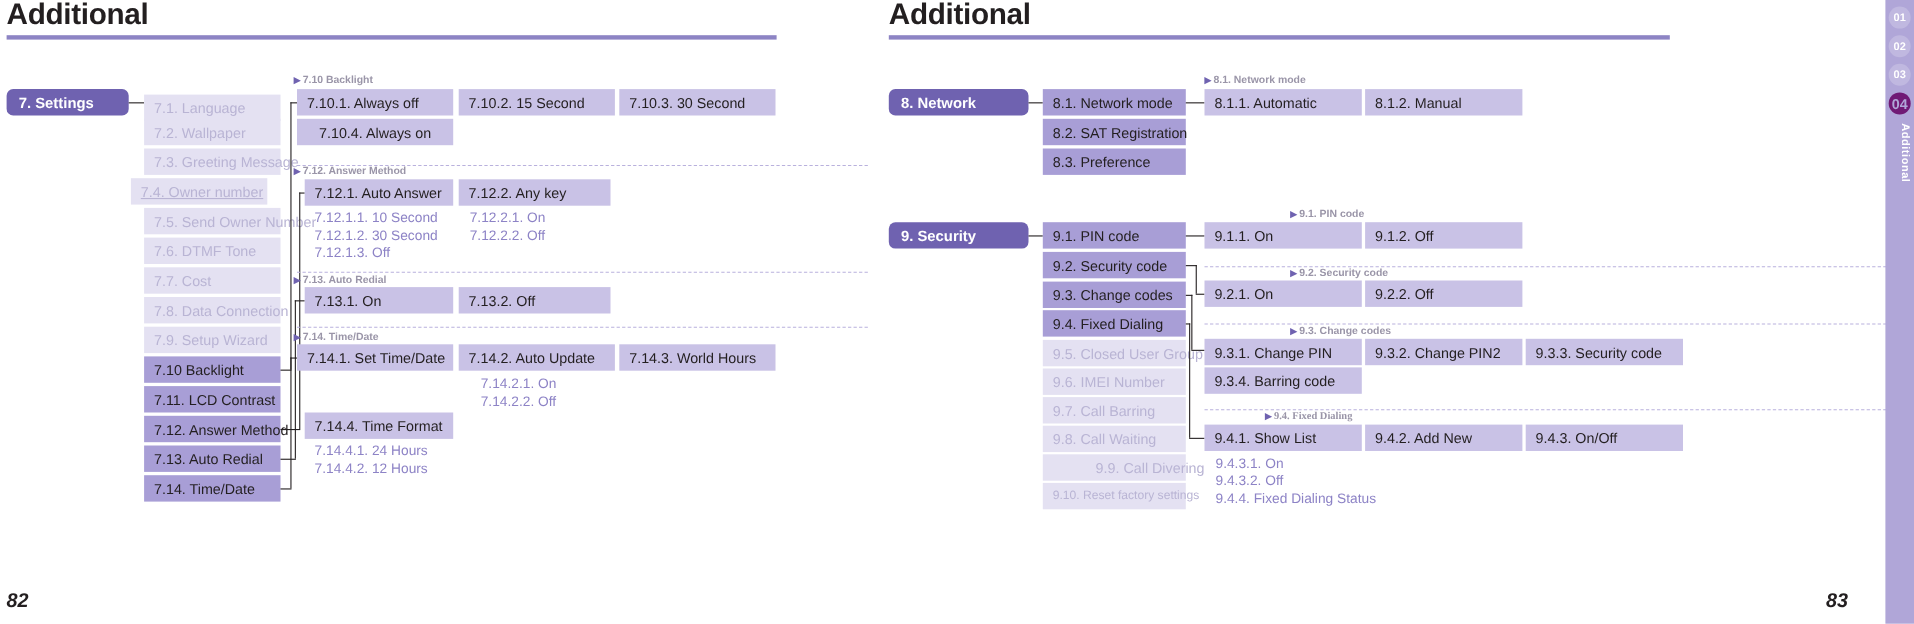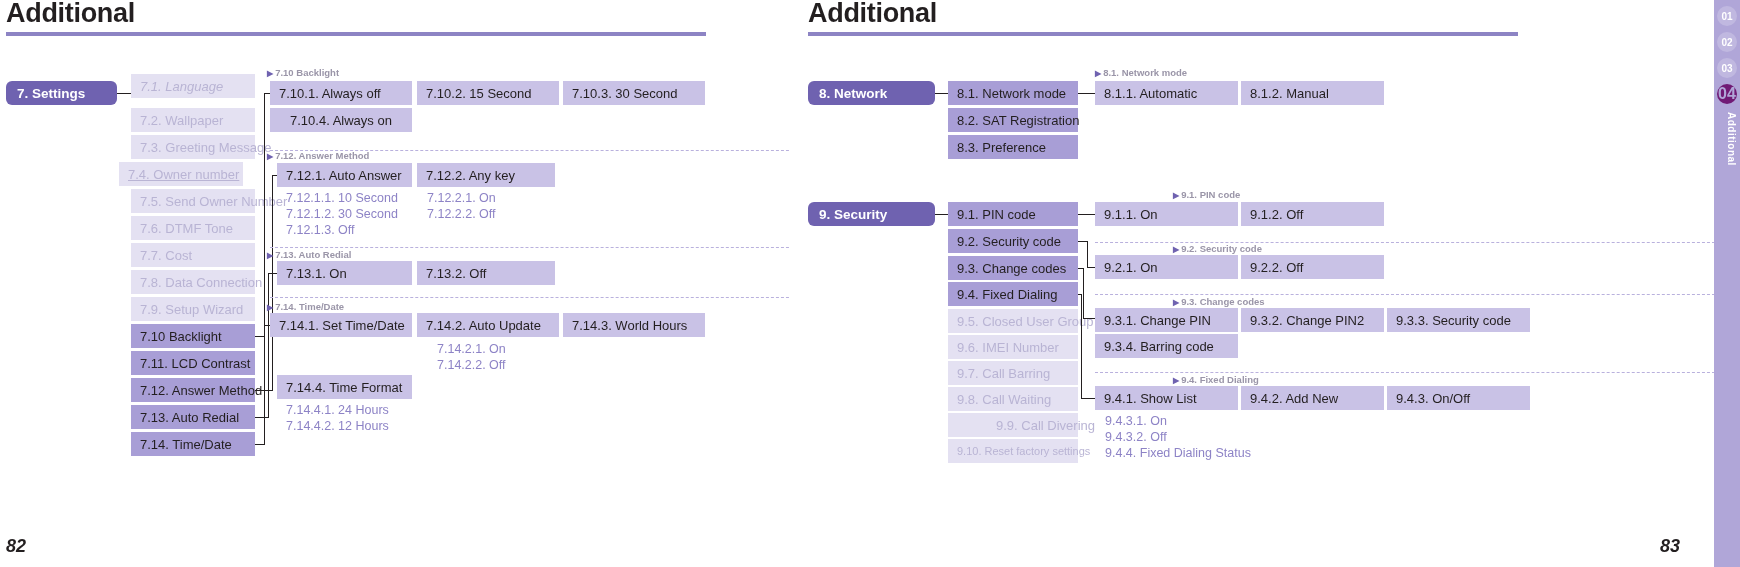--- a/index.html
+++ b/index.html
@@ -107,7 +107,7 @@
 
   <div class="hline" style="left:117px;top:93px;width:14px;"></div>
 
-  <div class="node ghost" style="left:131px;top:74px;width:124px;height:24px;font-style:italic;">7.1. Language</div>
+  <div class="node ghost" style="left:131px;top:86px;width:124px;height:24px;">7.1. Language</div>
   <div class="node ghost" style="left:131px;top:108px;width:124px;height:24px;">7.2. Wallpaper</div>
   <div class="node ghost" style="left:131px;top:135px;width:124px;height:24px;">7.3. Greeting Message</div>
   <div class="node ghost" style="left:119px;top:162px;width:124px;height:24px;text-decoration:underline;">7.4. Owner number</div>

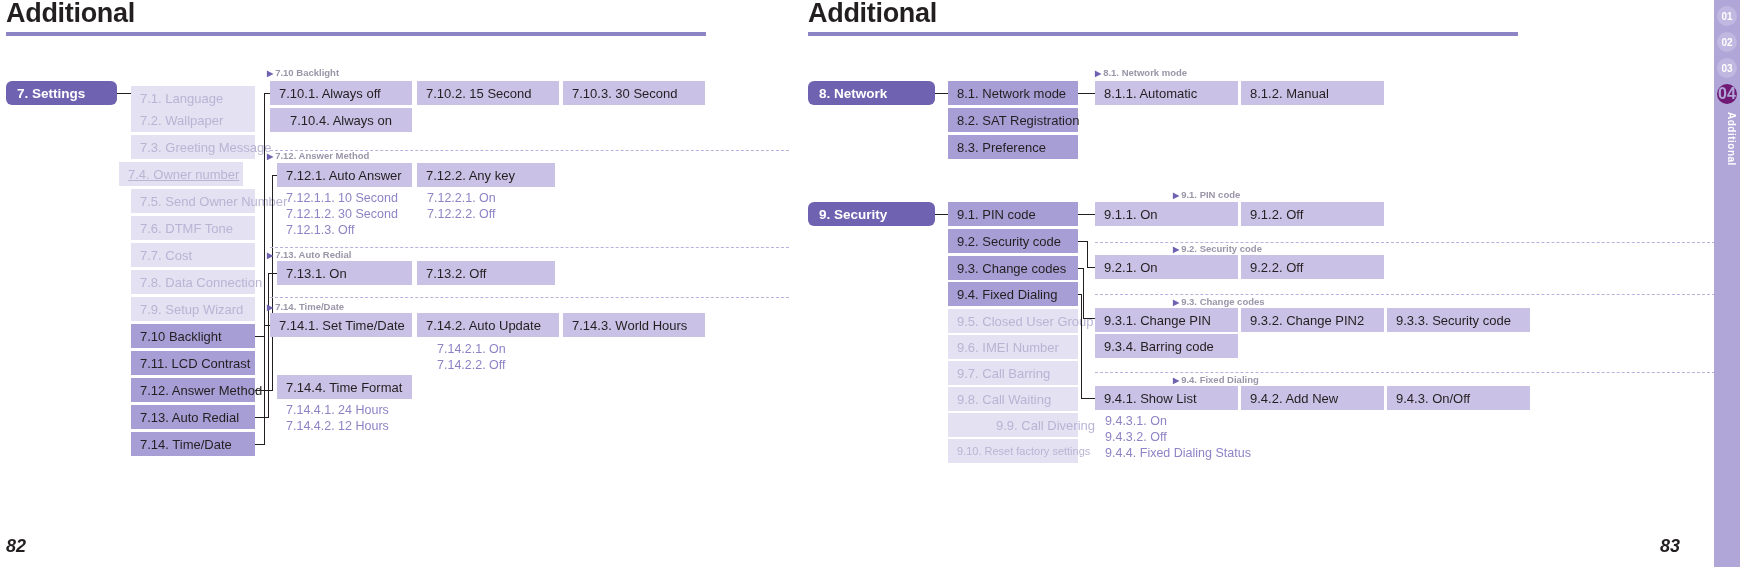--- a/index.html
+++ b/index.html
@@ -80,7 +80,7 @@
     font-size:10px;font-weight:bold;
     display:flex;align-items:center;justify-content:center;
   }
-  .tabnum.active{background:#701a75;color:#b0a6d8;font-size:16px;}
+  .tabnum.active{background:#701a75;color:#b0a6d8;font-size:13px;}
   .tablabel{
     position:absolute;left:3px;width:20px;
     color:#ffffff;font-size:10px;font-weight:bold;

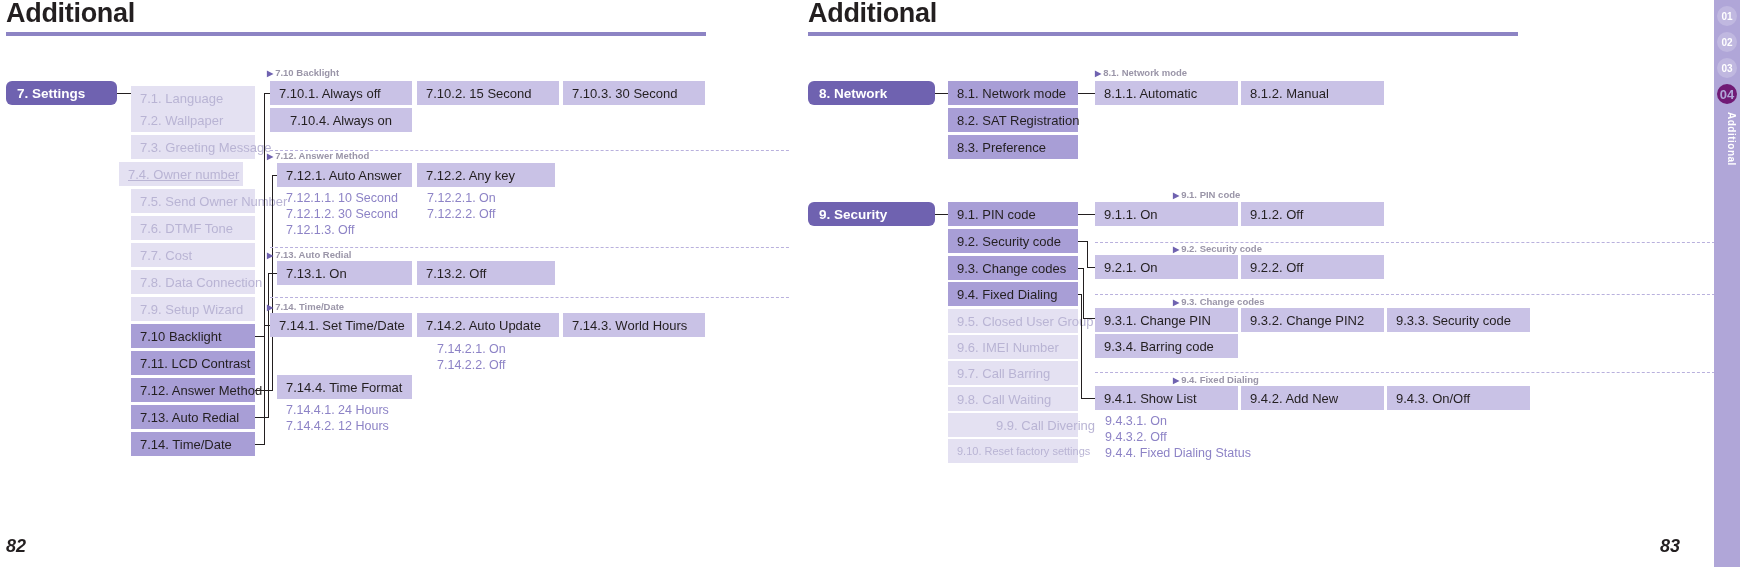--- a/index.html
+++ b/index.html
@@ -260,7 +260,7 @@
 
   <div class="dash" style="left:305px;top:372px;width:620px;"></div>
 
-  <div class="cap" style="left:383px;top:374px;">
+  <div class="cap" style="left:360px;top:374px;font-family:Liberation Serif, serif;">
     <span class="tri">▶</span><span>9.4. Fixed Dialing</span>
   </div>
   <div class="node pale" style="left:305px;top:386px;width:143px;height:24px;">9.4.1. Show List</div>

